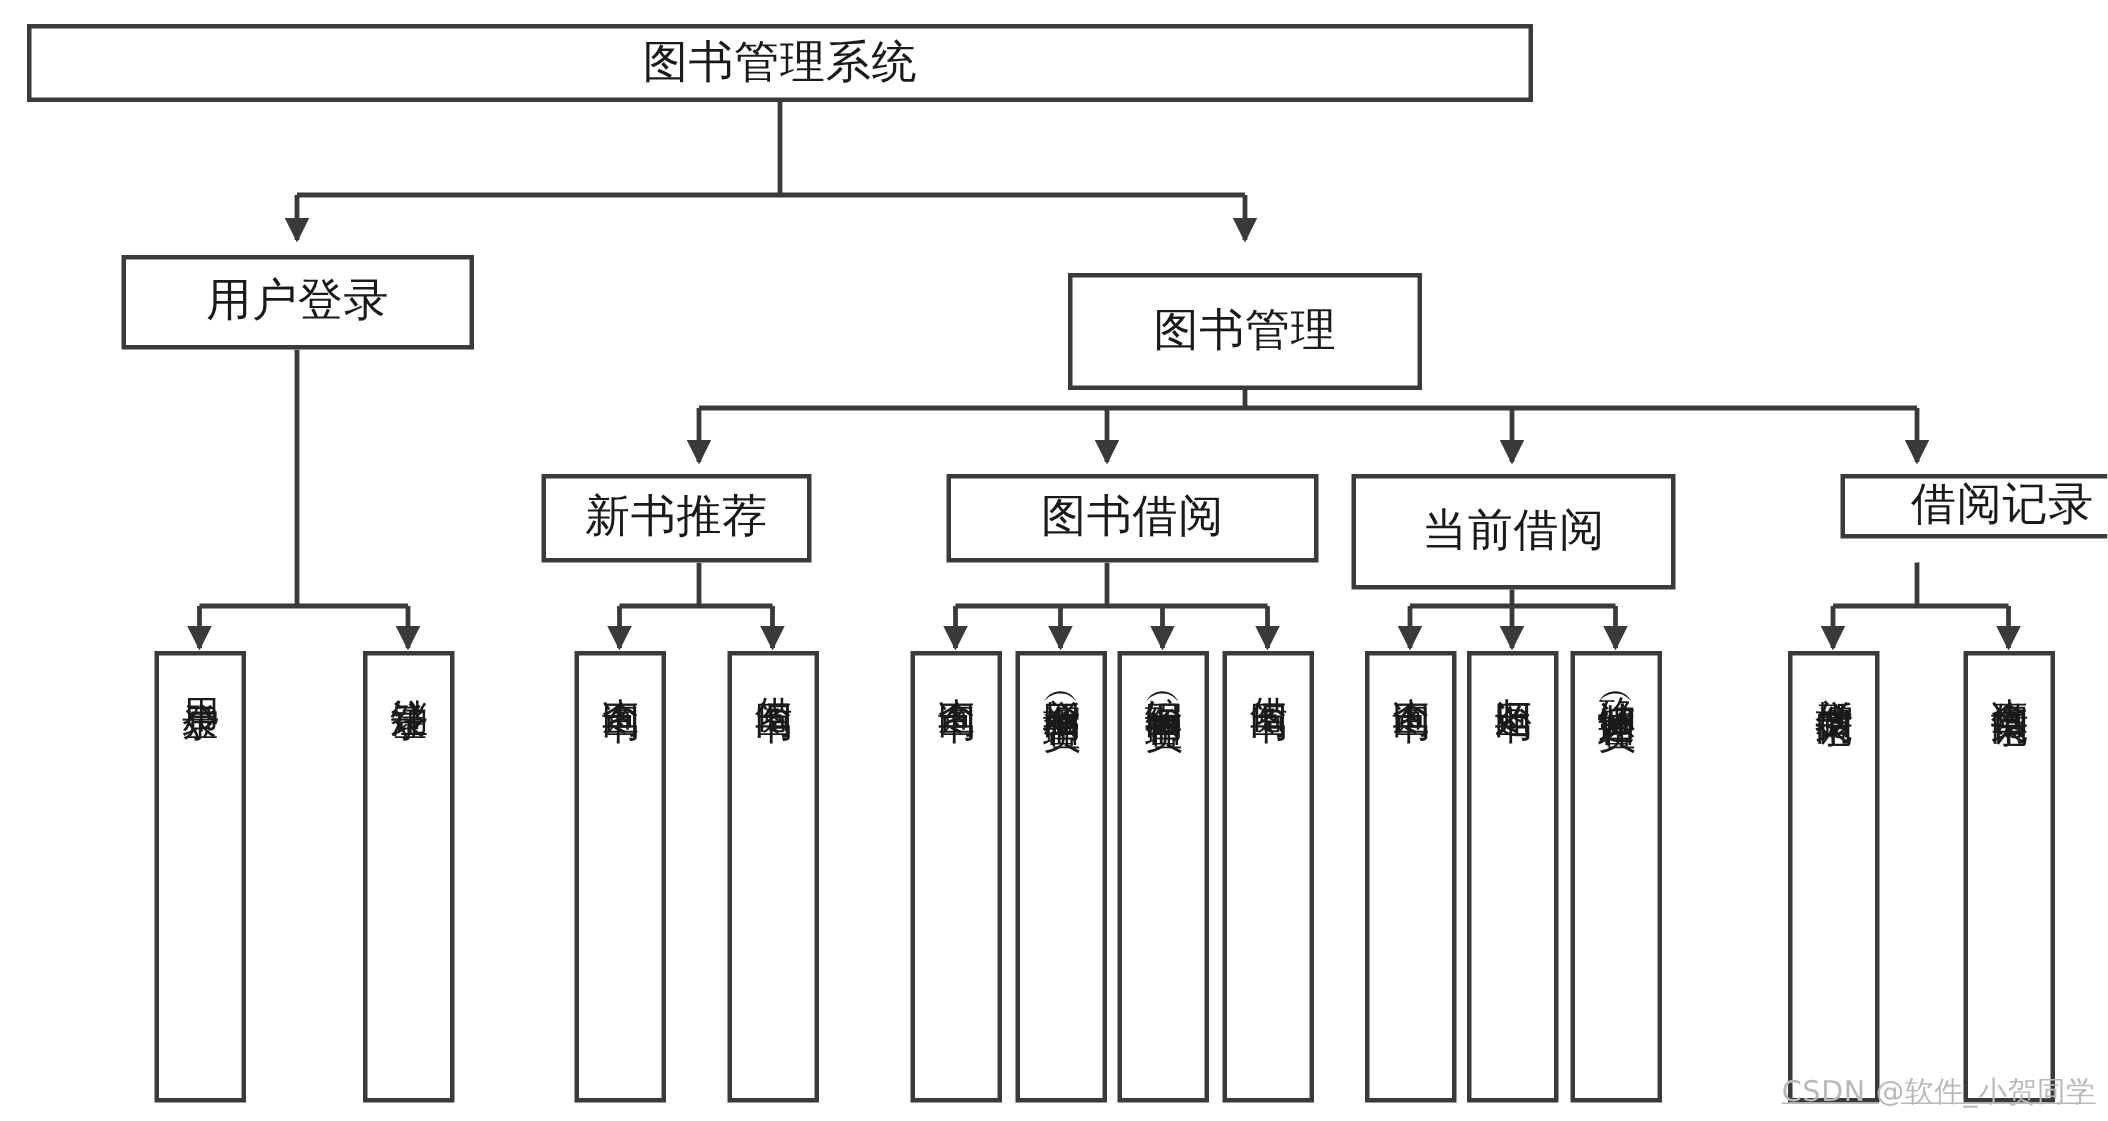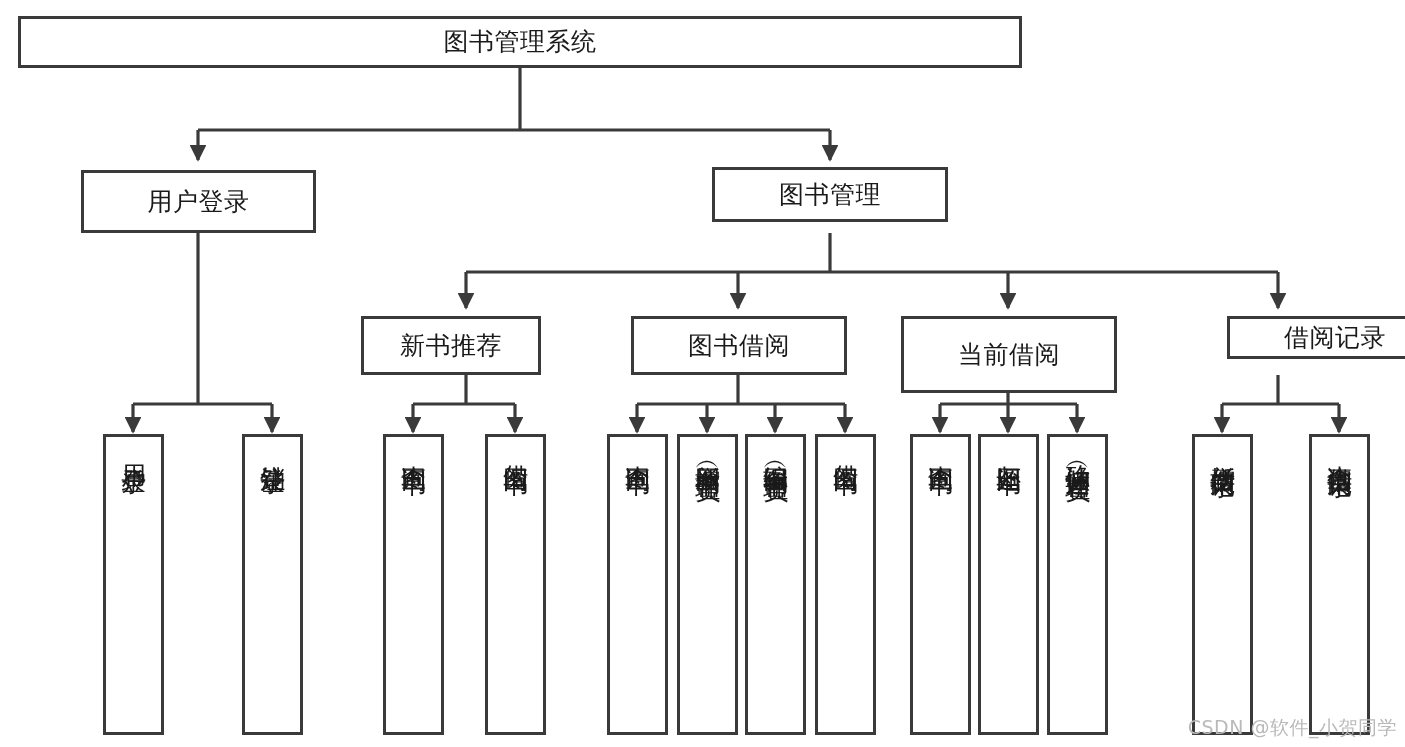--- a/index.html
+++ b/index.html
@@ -44,7 +44,7 @@
   }
   .node.h .label {
     writing-mode: horizontal-tb;
-    font-size: 25px;
+    font-size: 30px;
     letter-spacing: 0.5px;
   }
   .node.v {

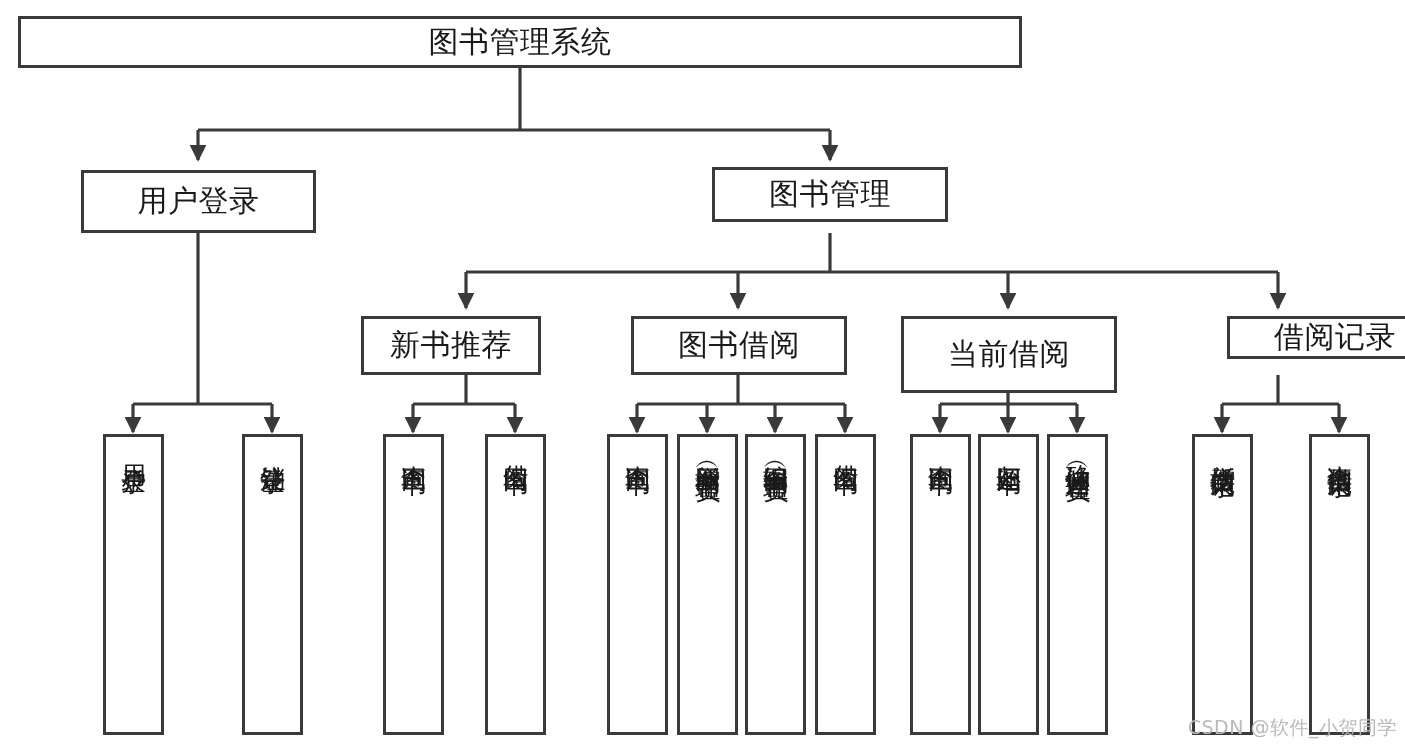--- a/index.html
+++ b/index.html
@@ -132,7 +132,7 @@
     <span class="label">用户登录</span>
   </div>
 
-  <div class="node h" style="left:712px; top:167px; width:236px; height:55px;">
+  <div class="node h" style="left:712px; top:182px; width:236px; height:78px;">
     <span class="label">图书管理</span>
   </div>
 

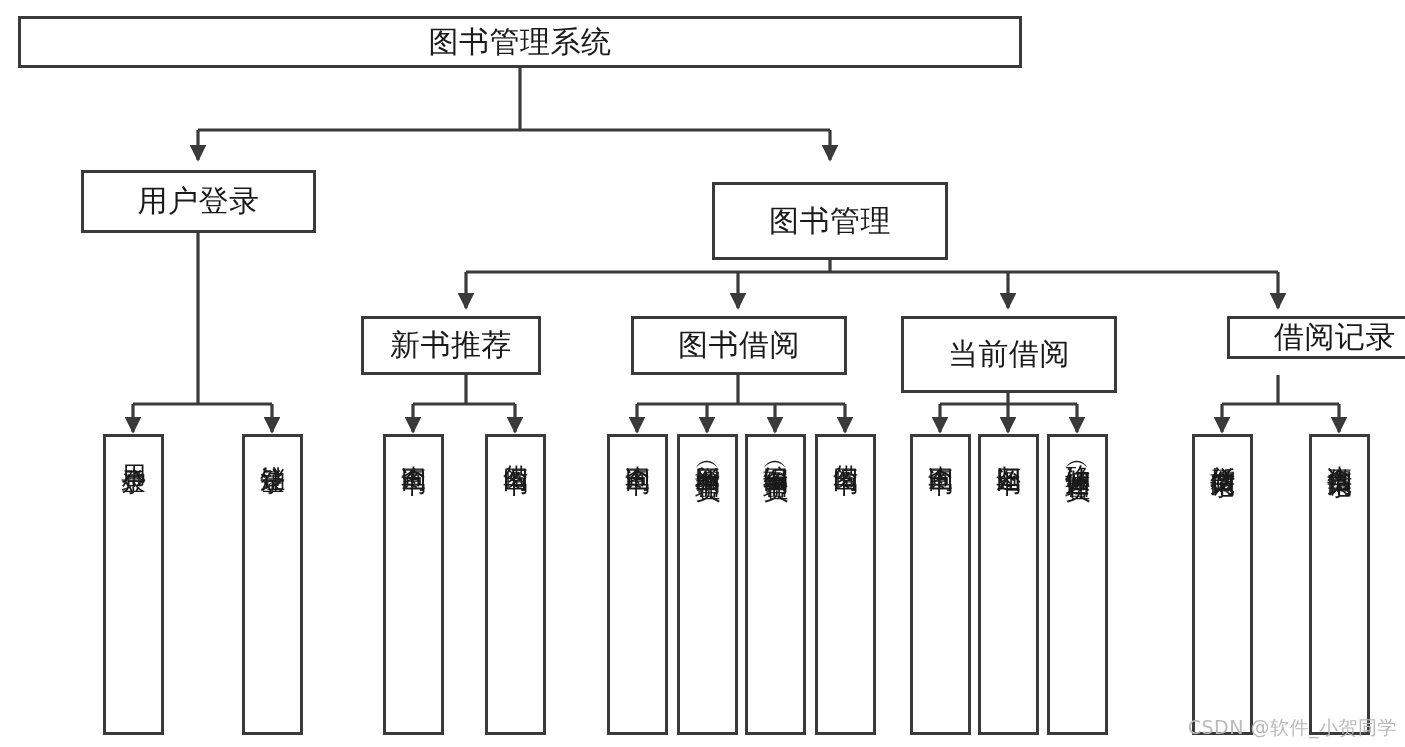--- a/index.html
+++ b/index.html
@@ -140,7 +140,7 @@
     <span class="label">新书推荐</span>
   </div>
 
-  <div class="node h" style="left:631px; top:316px; width:216px; height:59px;">
+  <div class="node h" style="left:631px; top:316px; width:248px; height:59px;">
     <span class="label">图书借阅</span>
   </div>
 

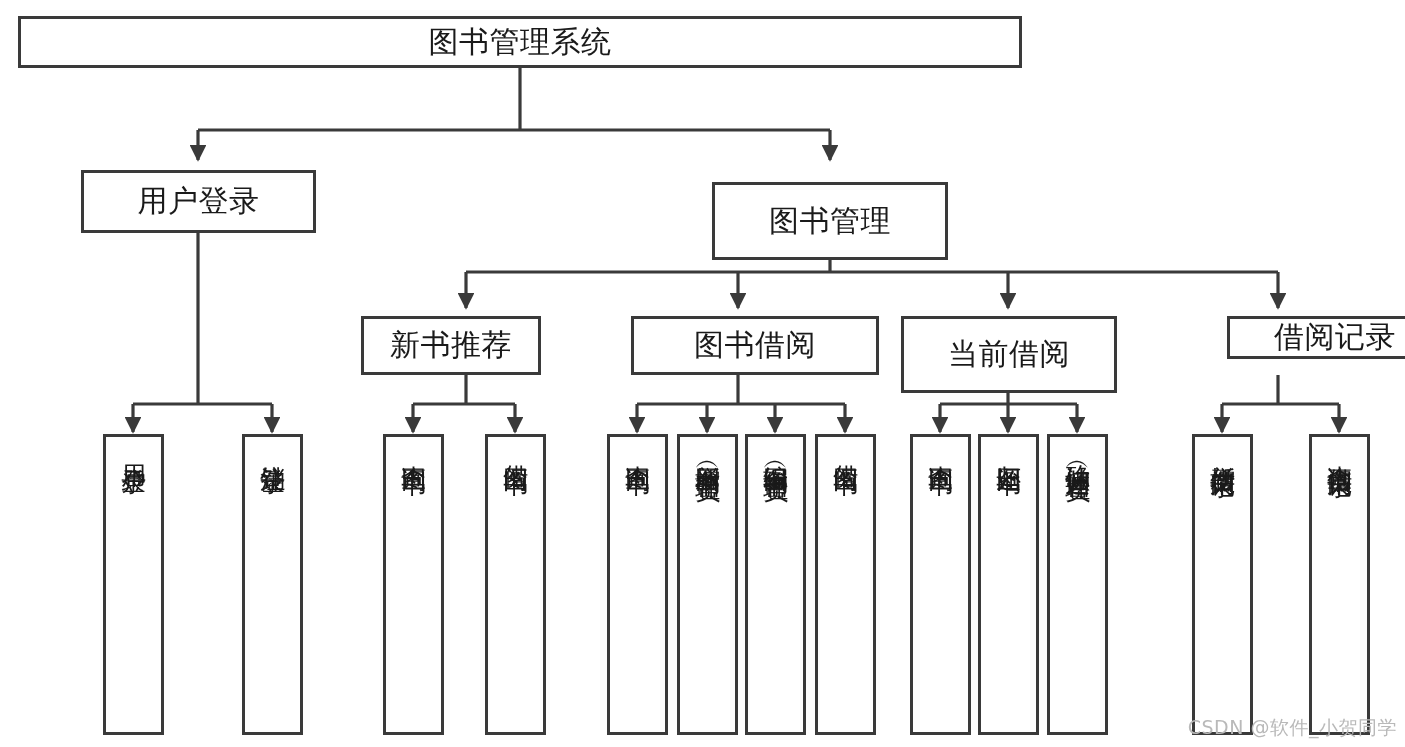--- a/index.html
+++ b/index.html
@@ -67,6 +67,7 @@
     color: #b9b9b9;
     letter-spacing: 0.5px;
     white-space: nowrap;
+    text-decoration: underline;
   }
 </style>
 </head>

